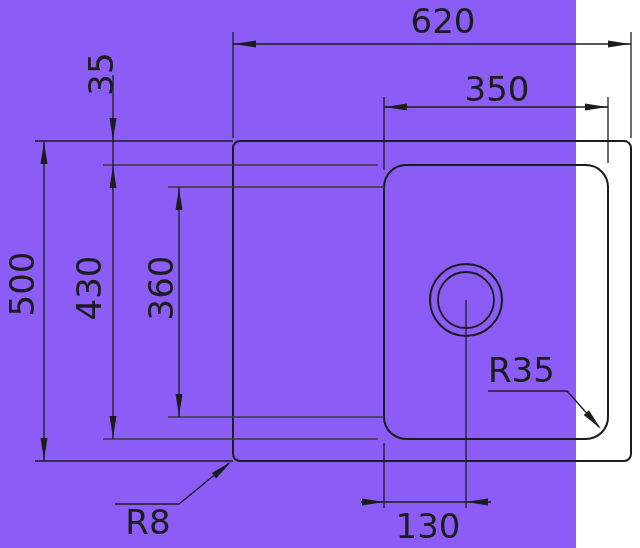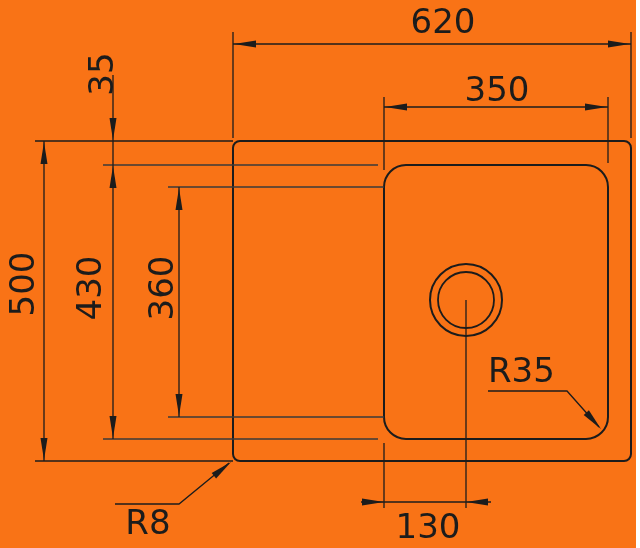--- a/index.html
+++ b/index.html
@@ -15,9 +15,9 @@
   }
   #drawing-root {
     position: relative;
-    width: 636px;
+    width: 576px;
     height: 548px;
-    background: #f97316;
+    background: #8b5cf6;
   }
   svg { display: block; }
   .outline   { fill: none; stroke: #1c1c1c; stroke-width: 2; }

